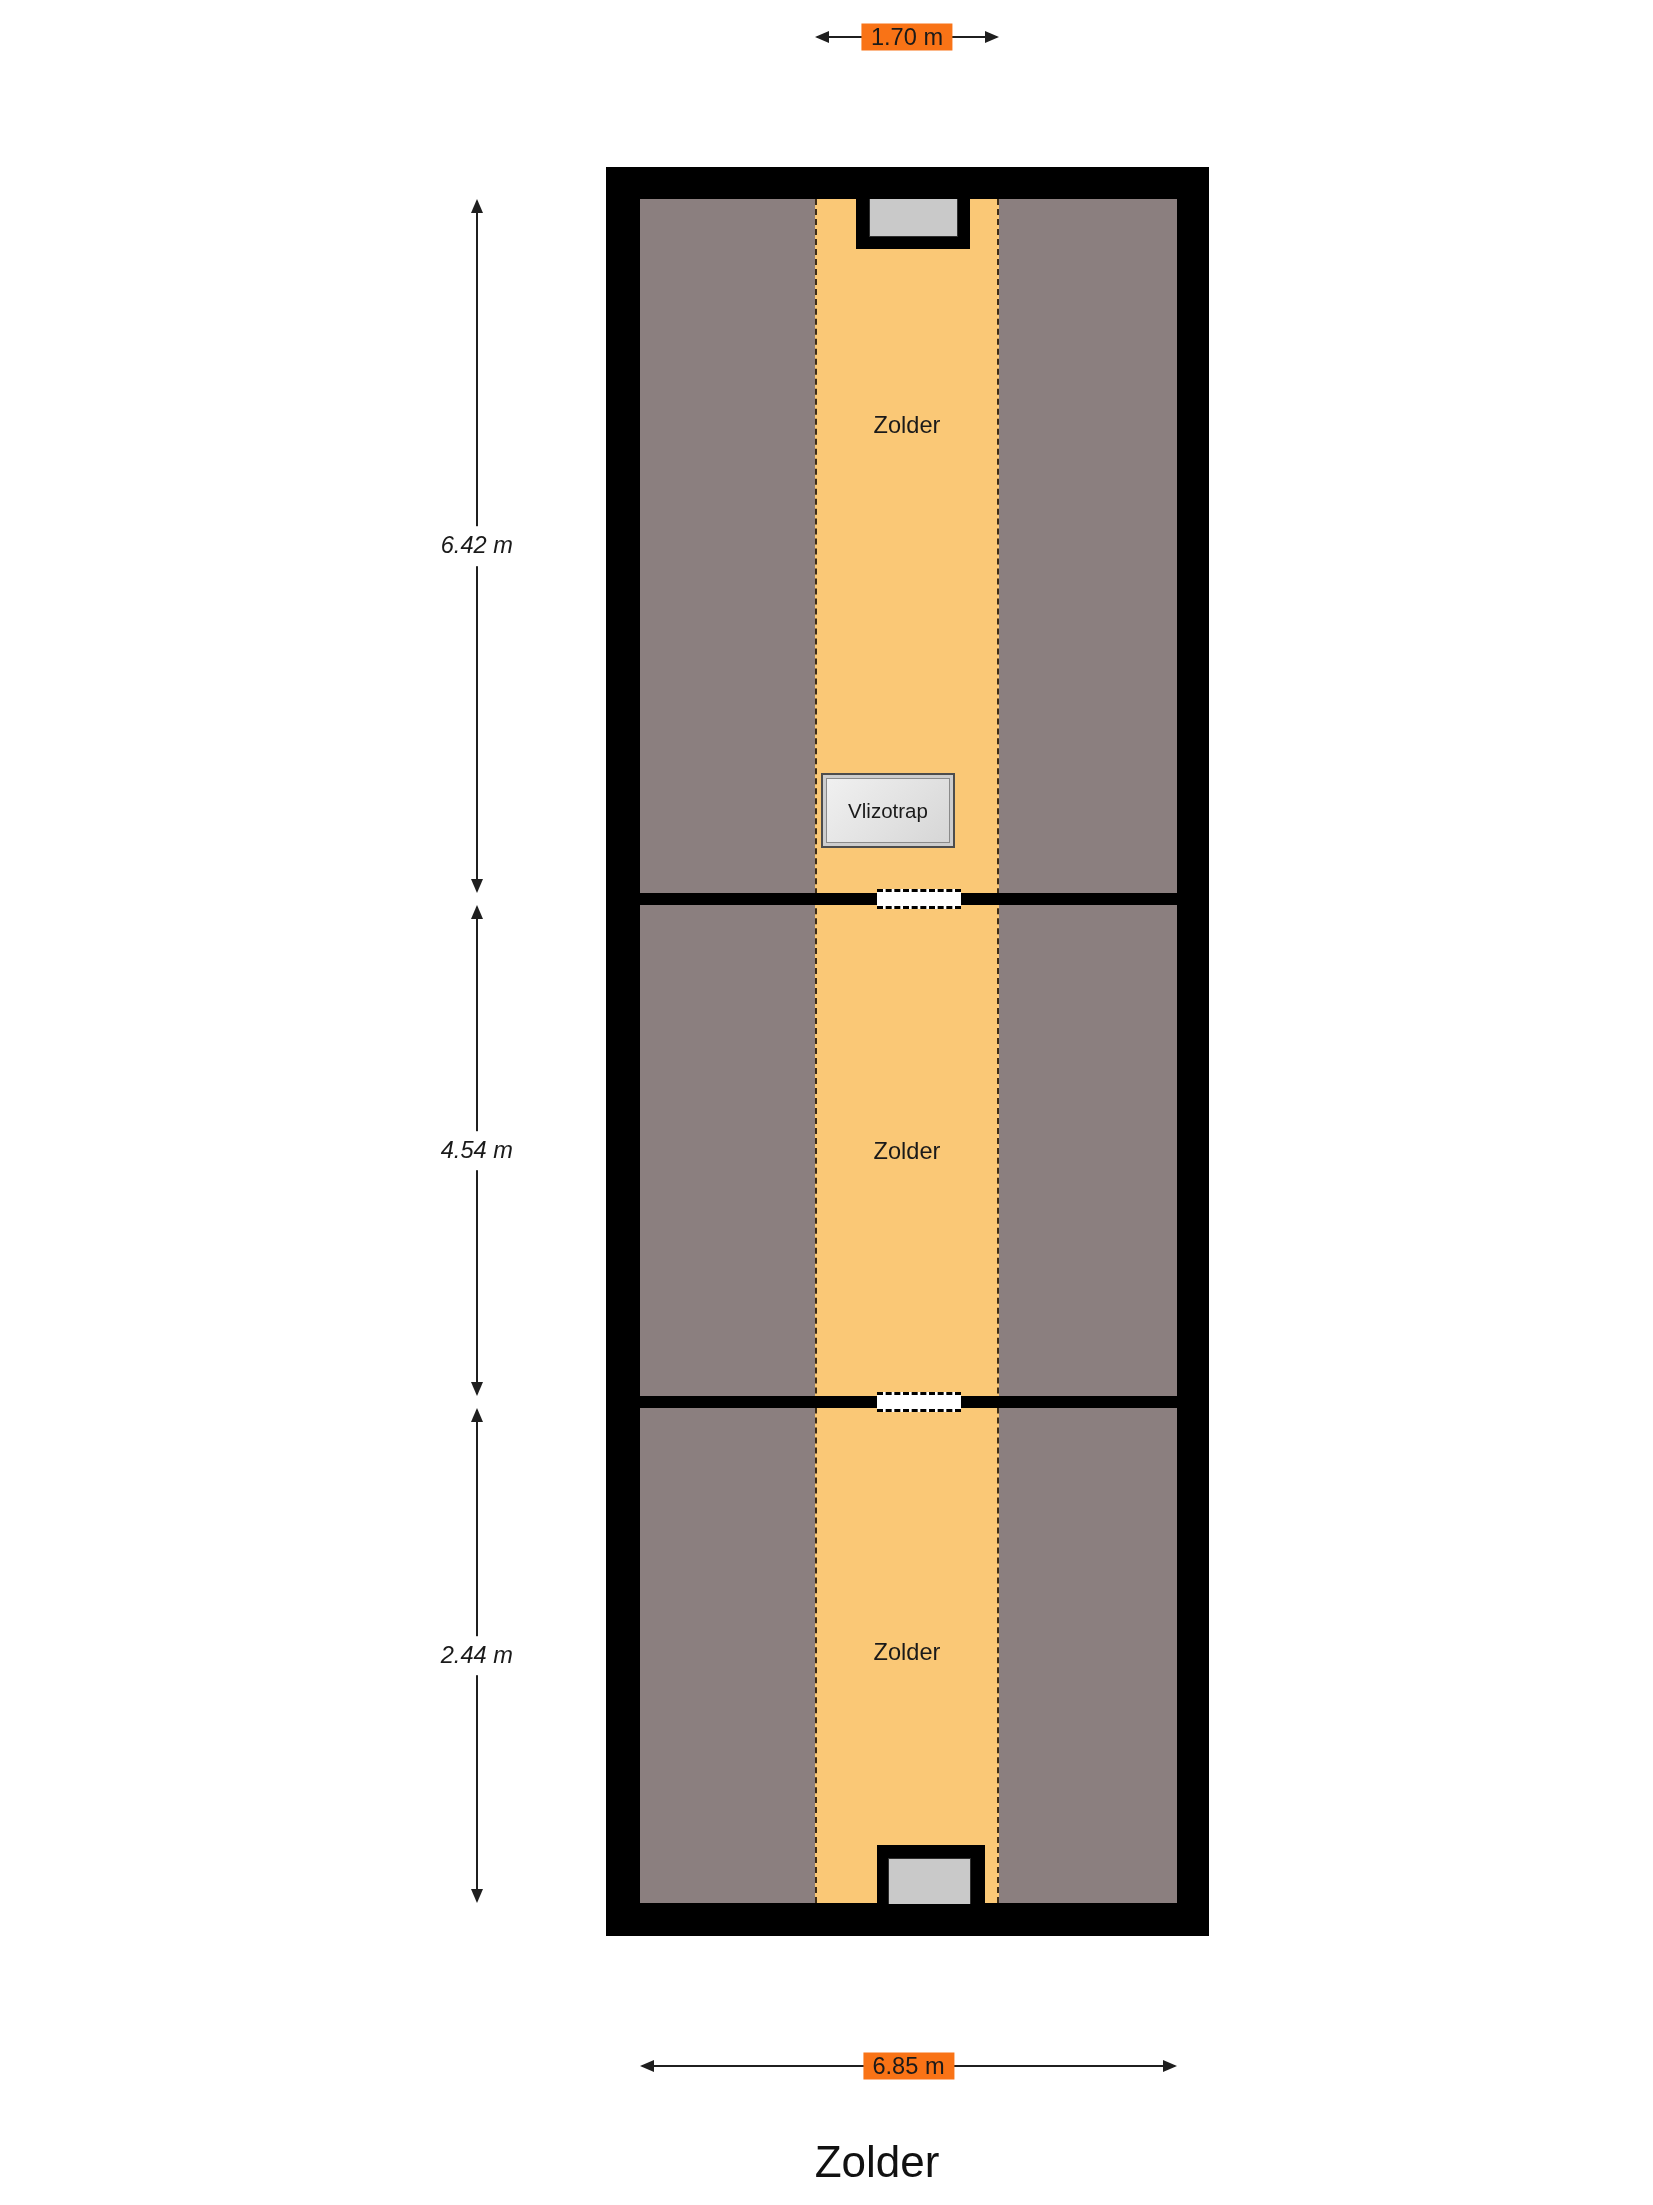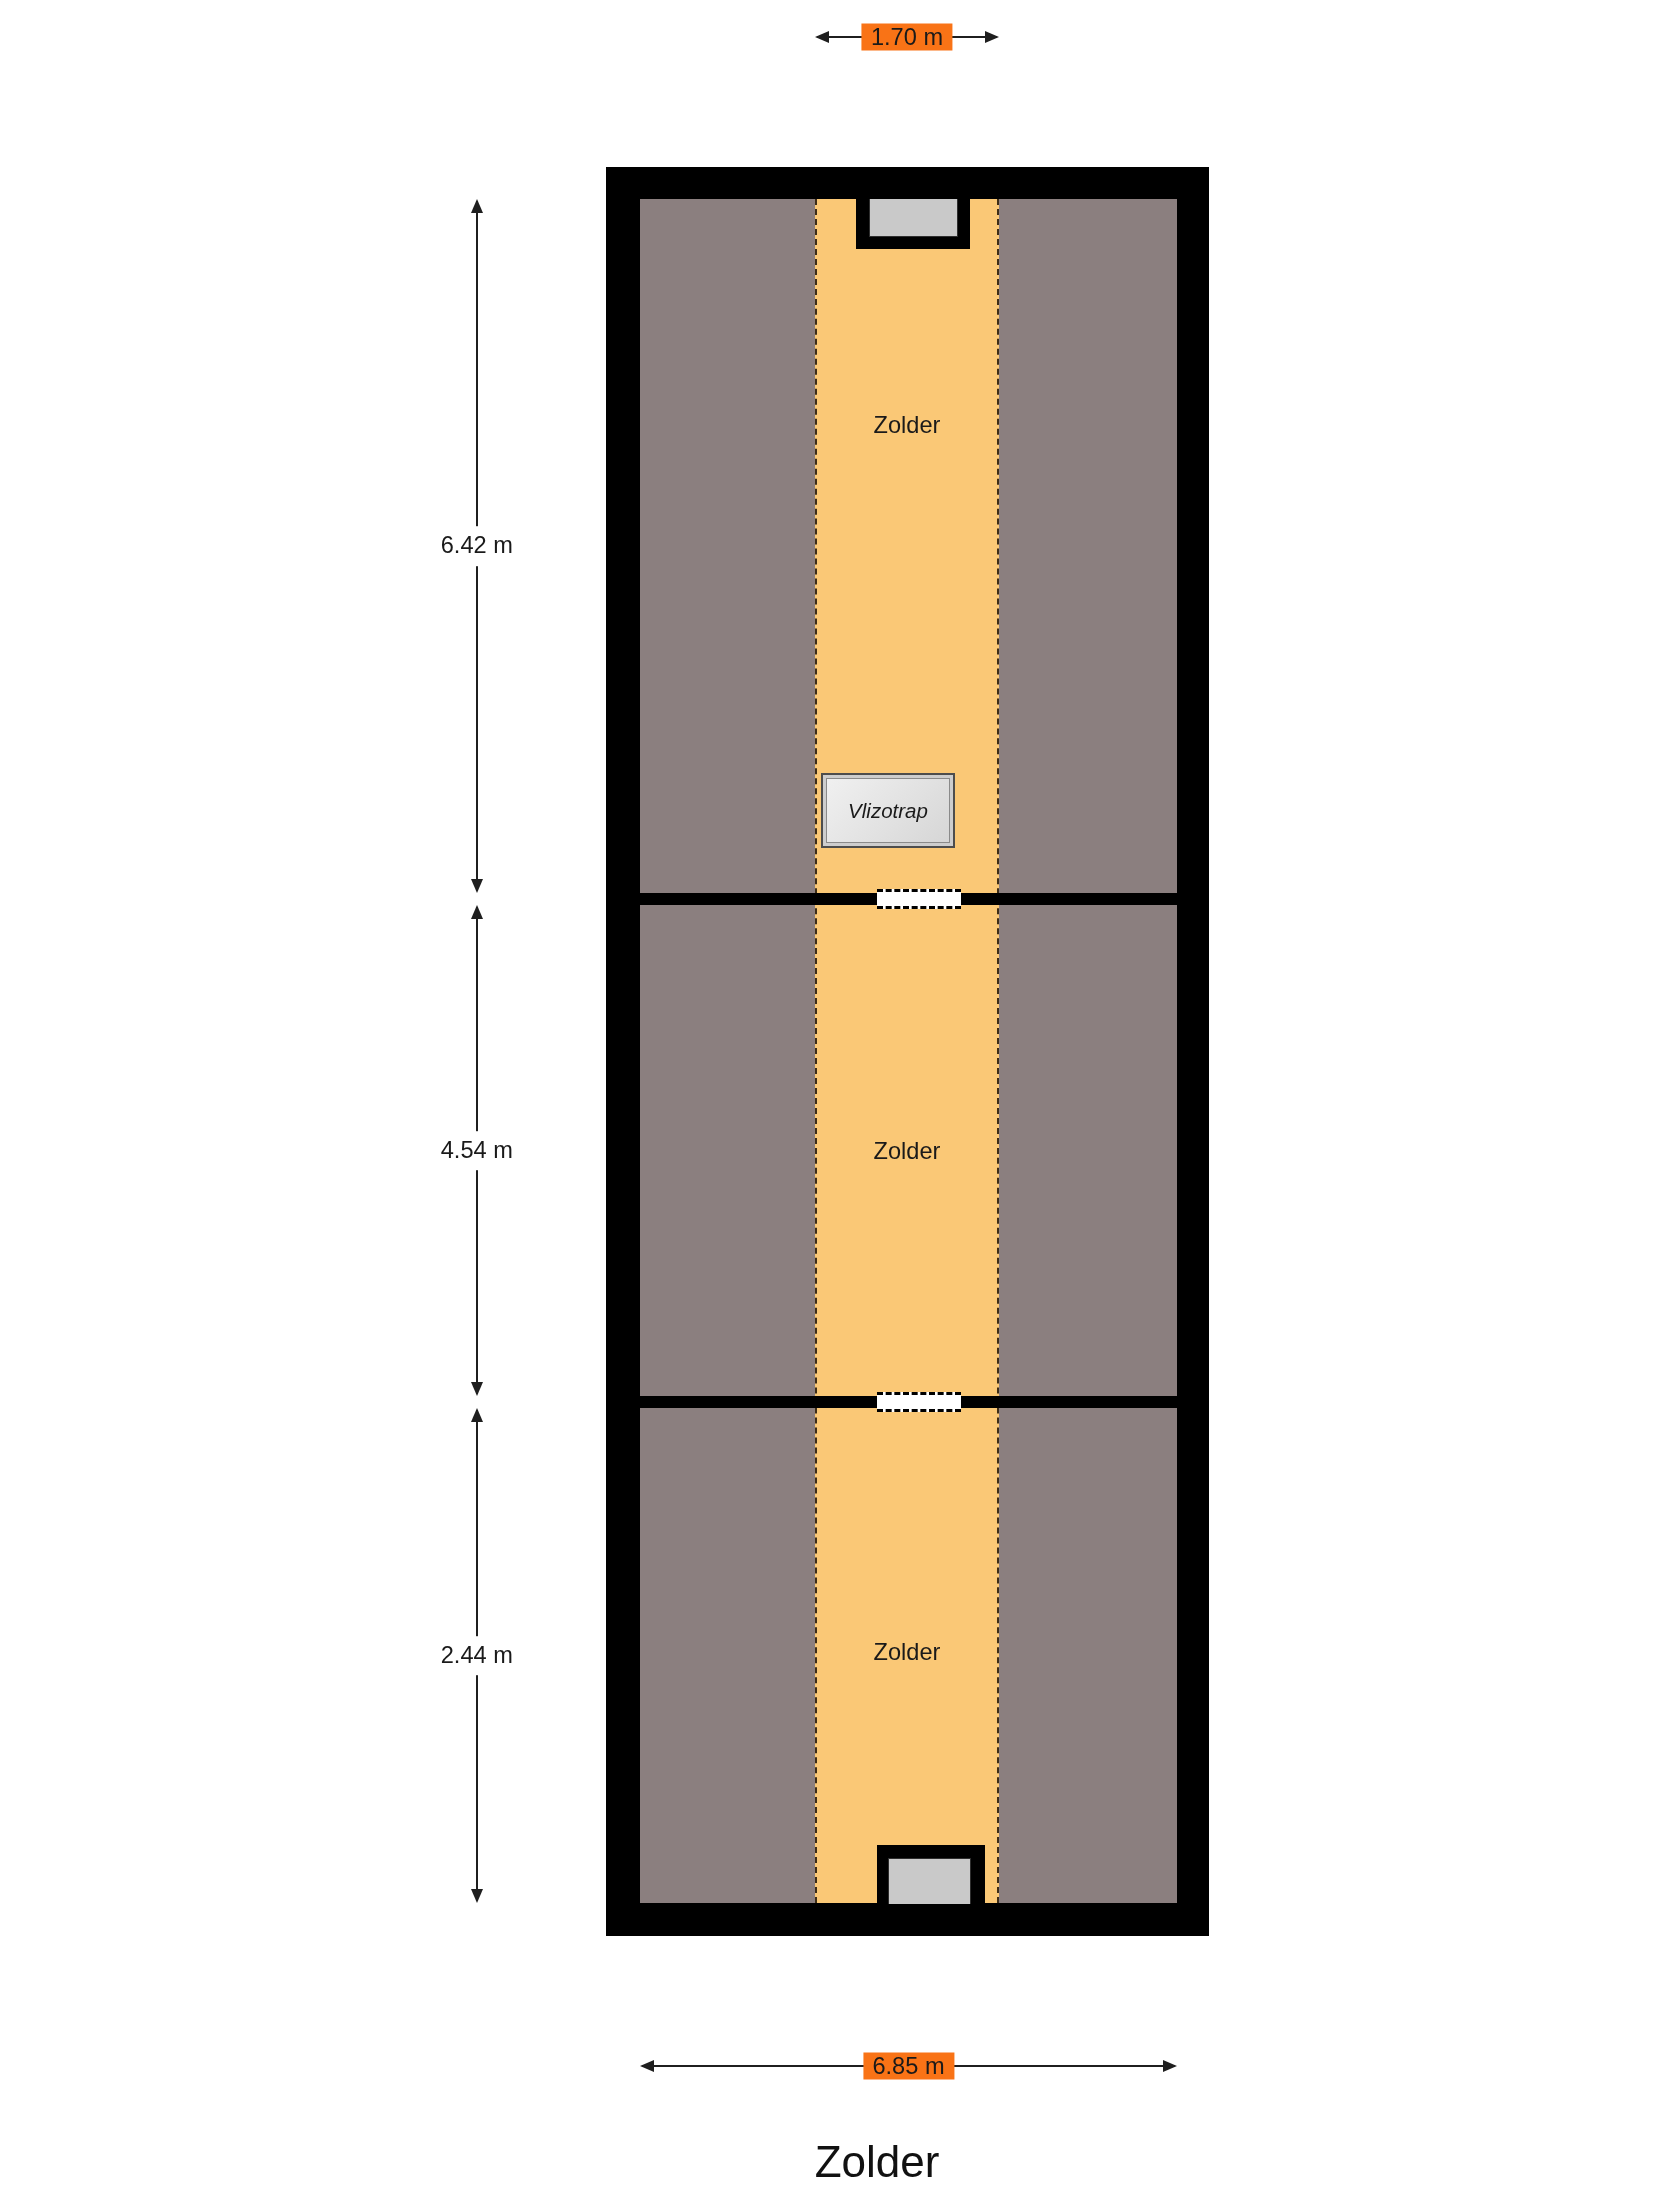--- a/index.html
+++ b/index.html
@@ -78,7 +78,7 @@
   .vdim .arrow-s { position:absolute; bottom:0; left:5.5px; width:0; height:0;
     border-left:6.3px solid transparent; border-right:6.3px solid transparent; border-top:14px solid #1f1f1f; }
   .vdim .dim-label { position:absolute; left:11.8px; top:50%; transform:translate(-50%,-50%);
-    background:#fff; padding:6.3px 4.7px; font-size:23.6px; white-space:nowrap; }
+    background:#fff; padding:6.3px 4.7px; font-size:23.6px; white-space:nowrap;font-style:italic; }
   .vdim-1 { left:465px; top:199px;  height:694px; }
   .vdim-2 { left:465px; top:905px; height:491px; }
   .vdim-3 { left:465px; top:1408px; height:495px; }

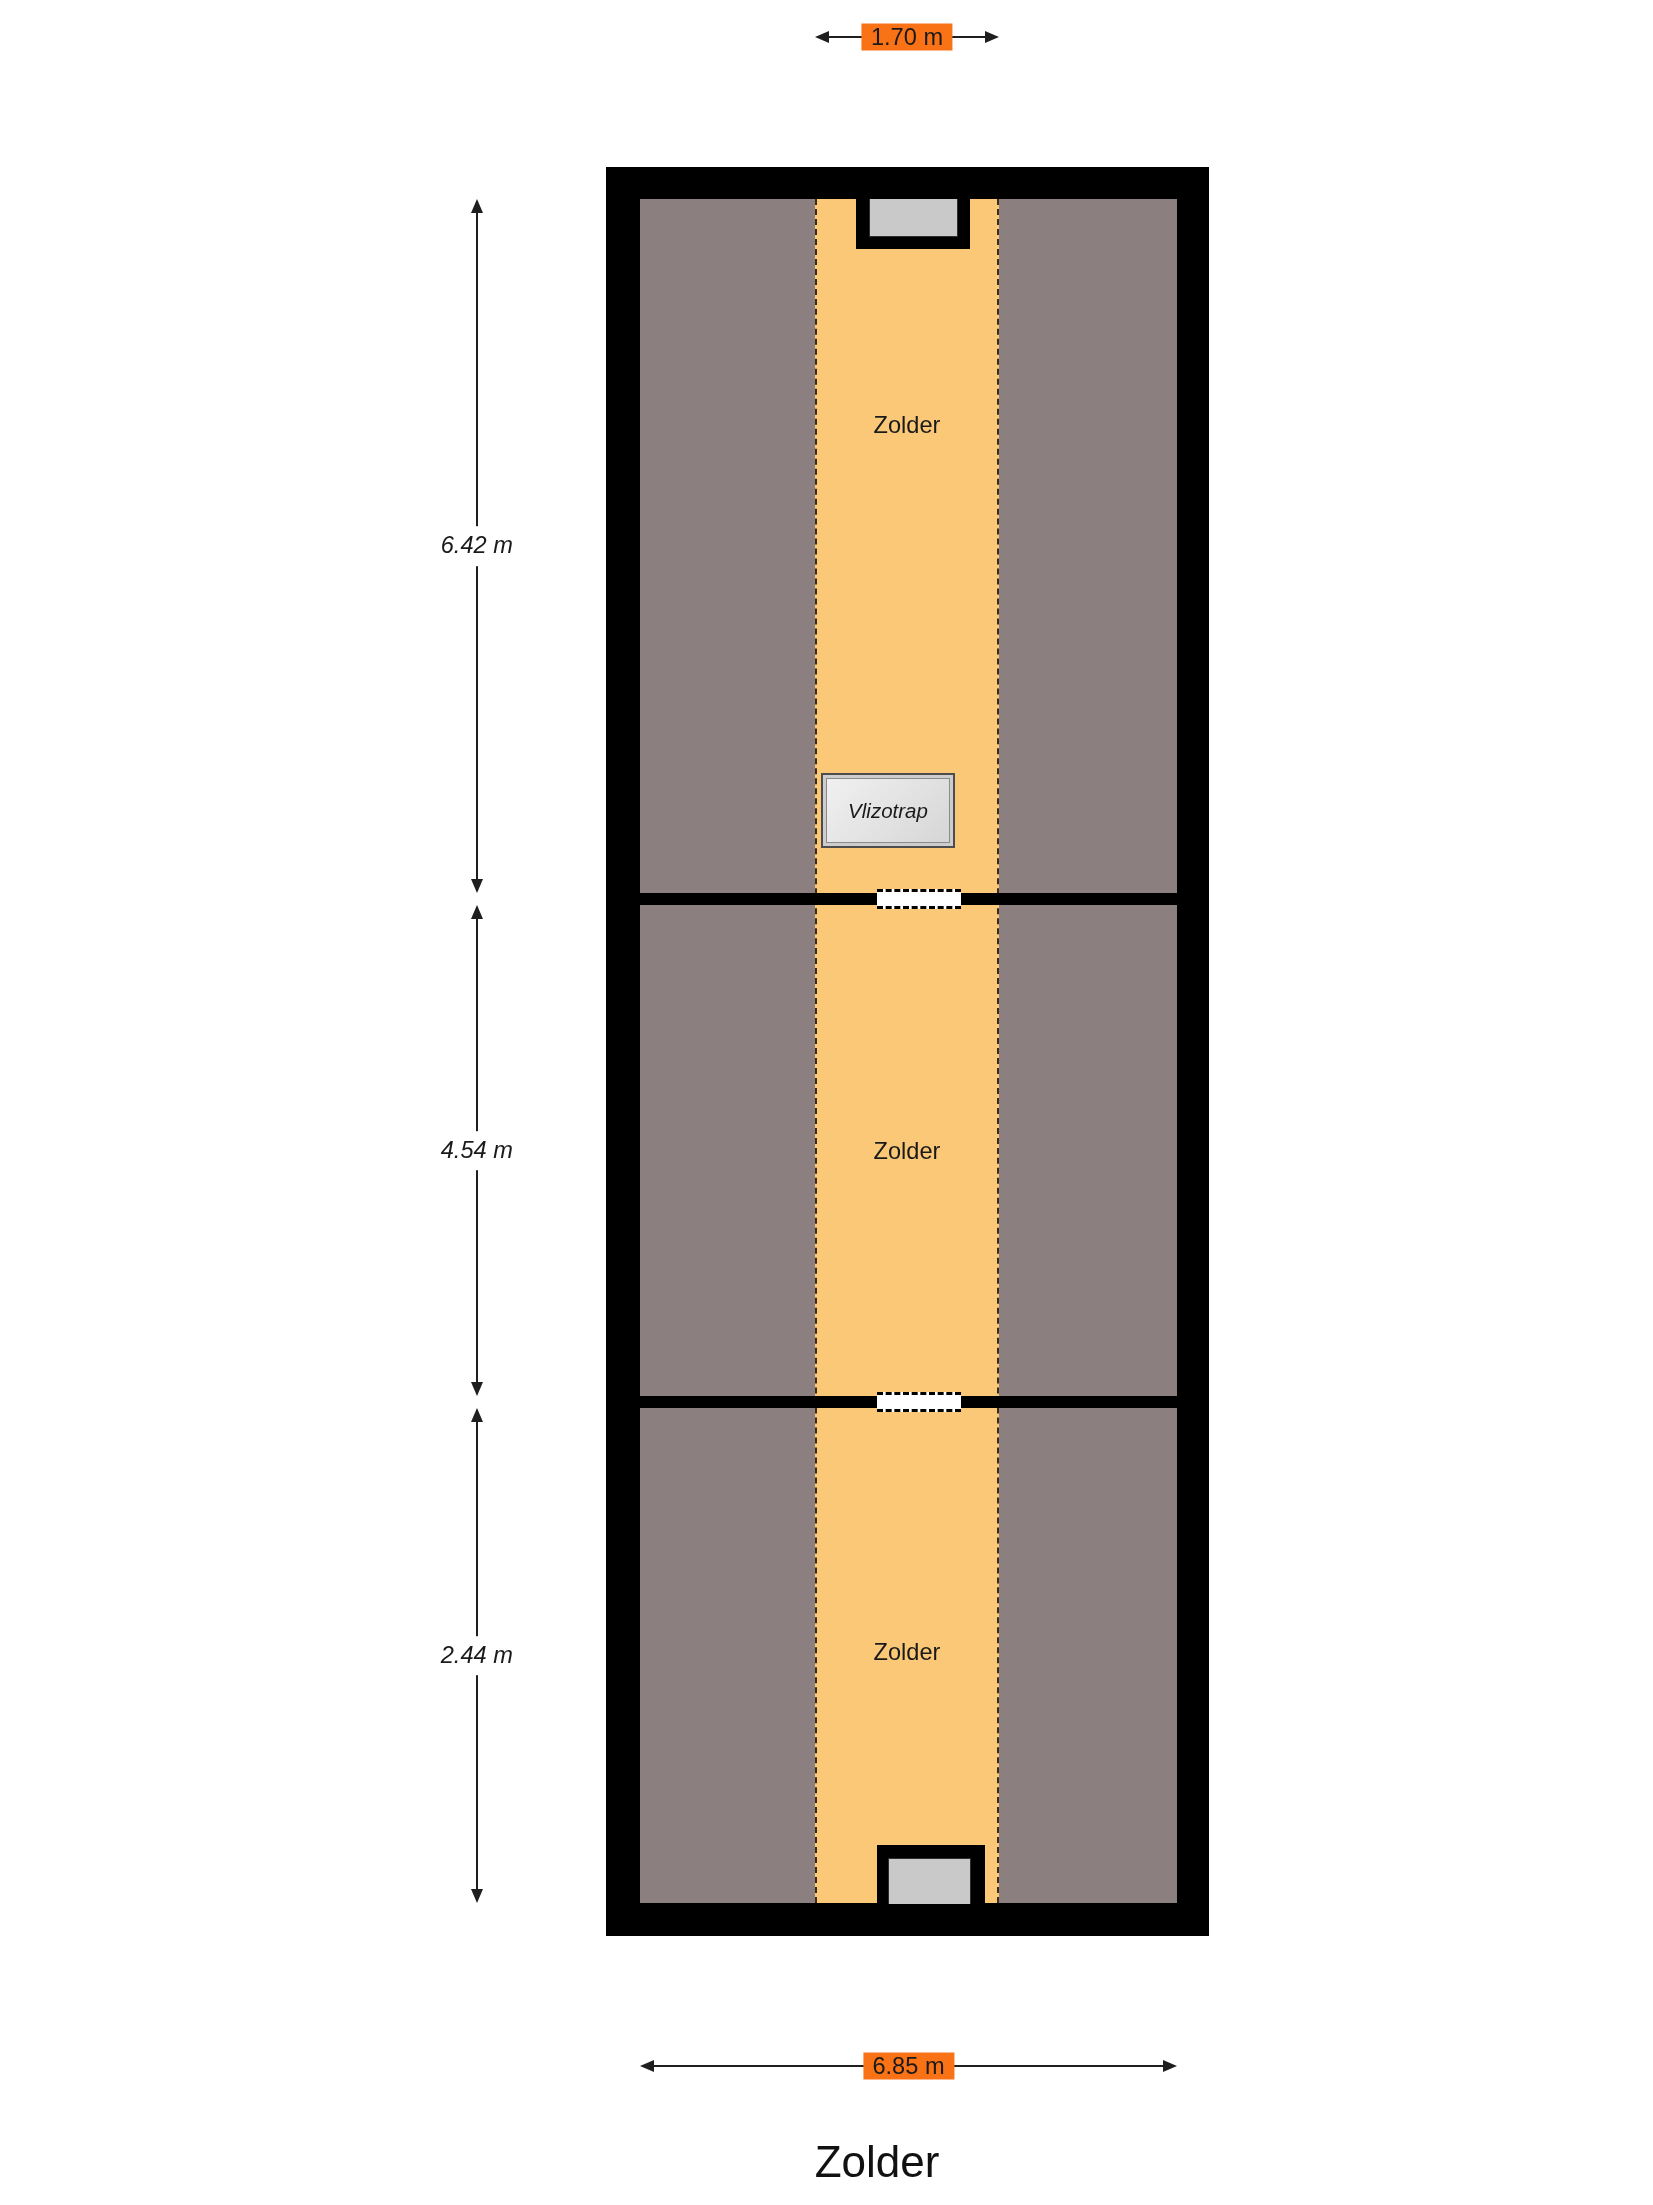--- a/index.html
+++ b/index.html
@@ -48,7 +48,7 @@
     border:0.8px solid #8a8a8a;
     background:linear-gradient(135deg,#f0f0f0 0%,#e2e2e2 55%,#d6d6d6 100%);
     display:flex; align-items:center; justify-content:center;
-    font-size:20.5px; color:#1a1a1a;font-style:italic;
+    font-size:20.5px; color:#1a1a1a;
   }
 
   

